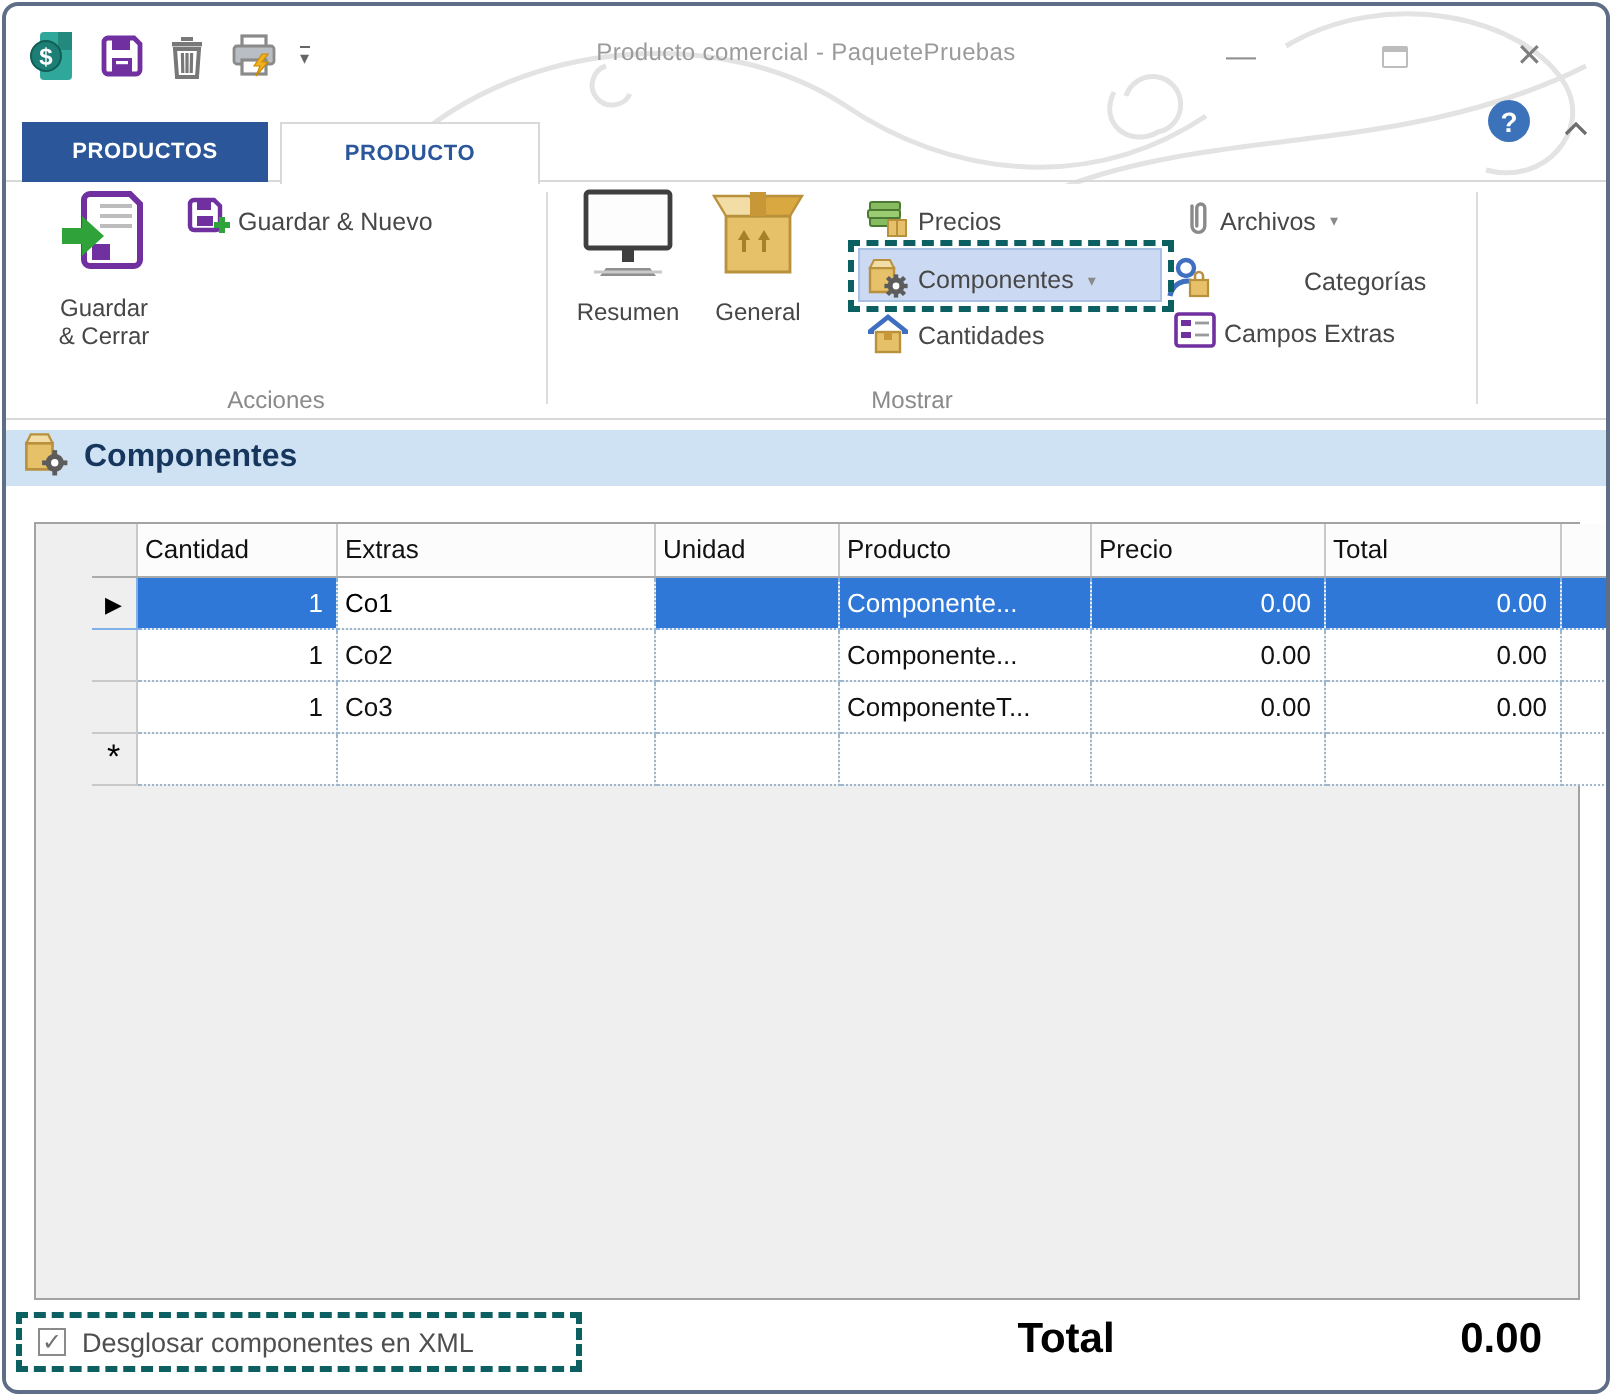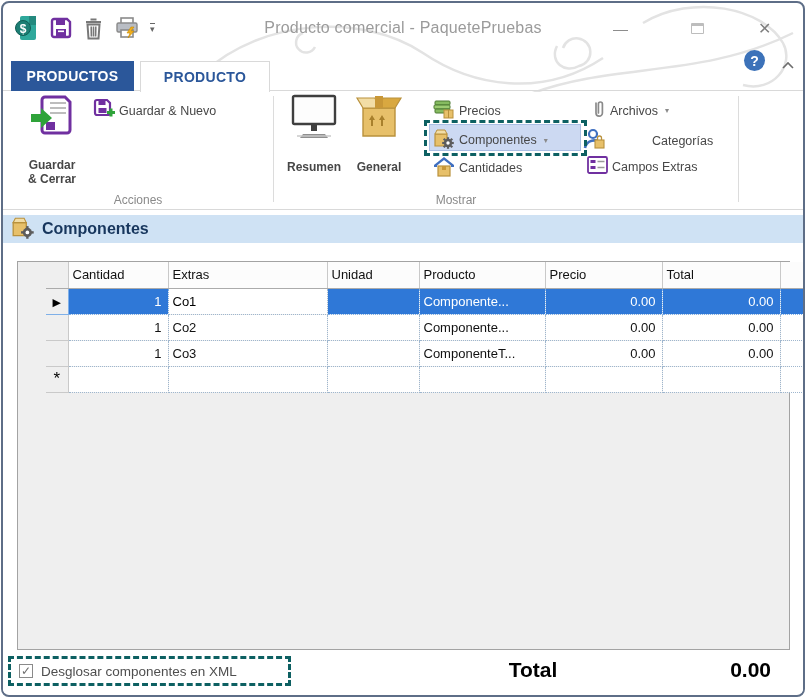--- a/index.html
+++ b/index.html
@@ -16,7 +16,7 @@
   .qat-btn { display:flex; align-items:center; justify-content:center; cursor:pointer; }
   .qat-caret { font-size:9px; color:#666; line-height:1; border-top:1.5px solid #666; padding-top:1px; }
   .title { position:absolute; left:0; right:0; top:16px; text-align:center;
-           font-size:16px; color:#9b9b9b; letter-spacing:.2px; }
+           font-size:12px; color:#9b9b9b; letter-spacing:.2px; }
   .winctrl { position:absolute; top:16px; font-size:15px; color:#8d8d8d; cursor:pointer; line-height:20px; }
   .ctrl-min { left:610px; }
   .ctrl-max { left:688px; top:20px; width:13px; height:11px; border:1.5px solid #bdbdbd; border-top:3px solid #bdbdbd; border-radius:1px; }

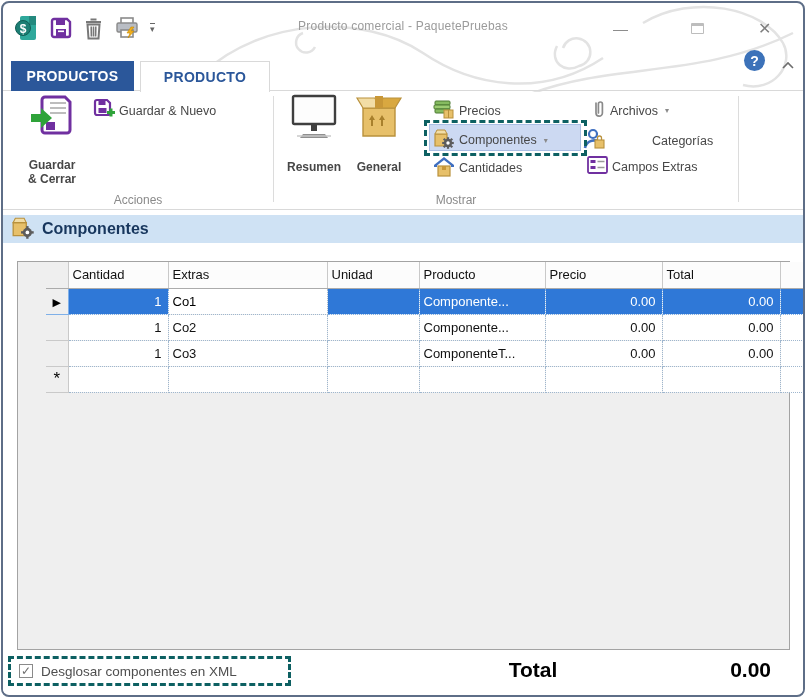--- a/index.html
+++ b/index.html
@@ -25,7 +25,7 @@
   
   .tabrow { position:absolute; left:0; top:58px; width:100%; height:30px; border-bottom:1px solid #d9d9d9; z-index:3; background:transparent; }
   .tab { position:absolute; top:0; height:30px; display:flex; align-items:center; justify-content:center;
-         font-size:14px; font-weight:700; letter-spacing:.3px; cursor:pointer; }
+         font-size:11px; font-weight:700; letter-spacing:.3px; cursor:pointer; }
   .tab-products { left:8px; width:123px; background:#2b579a; color:#fff; }
   .tab-product  { left:137px; width:130px; background:#fff; color:#2b579a;
                   border:1px solid #d9d9d9; border-bottom:none; height:31px; }

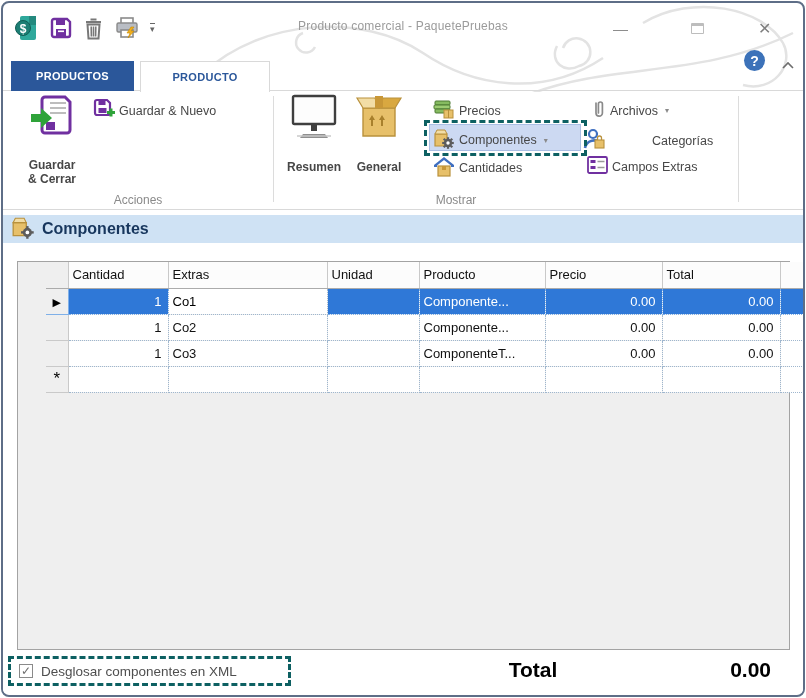--- a/index.html
+++ b/index.html
@@ -41,7 +41,7 @@
   .group-label { position:absolute; top:101px; font-size:12px; color:#8a8a8a; text-align:center; }
   .bigbtn { position:absolute; top:2px; display:flex; flex-direction:column; align-items:center;
             cursor:pointer; font-size:12px; color:#474747; text-align:center; }
-  .bigbtn .cap { margin-top:17px; line-height:14px;font-weight:bold; }
+  .bigbtn .cap { margin-top:6px; line-height:14px; }
   .smallbtn { position:absolute; display:flex; align-items:center; gap:4px; font-size:12.5px;
               color:#474747; cursor:pointer; white-space:nowrap;text-align:center; }
   .drop { font-size:8px; color:#8a8a8a; margin-left:3px; }

